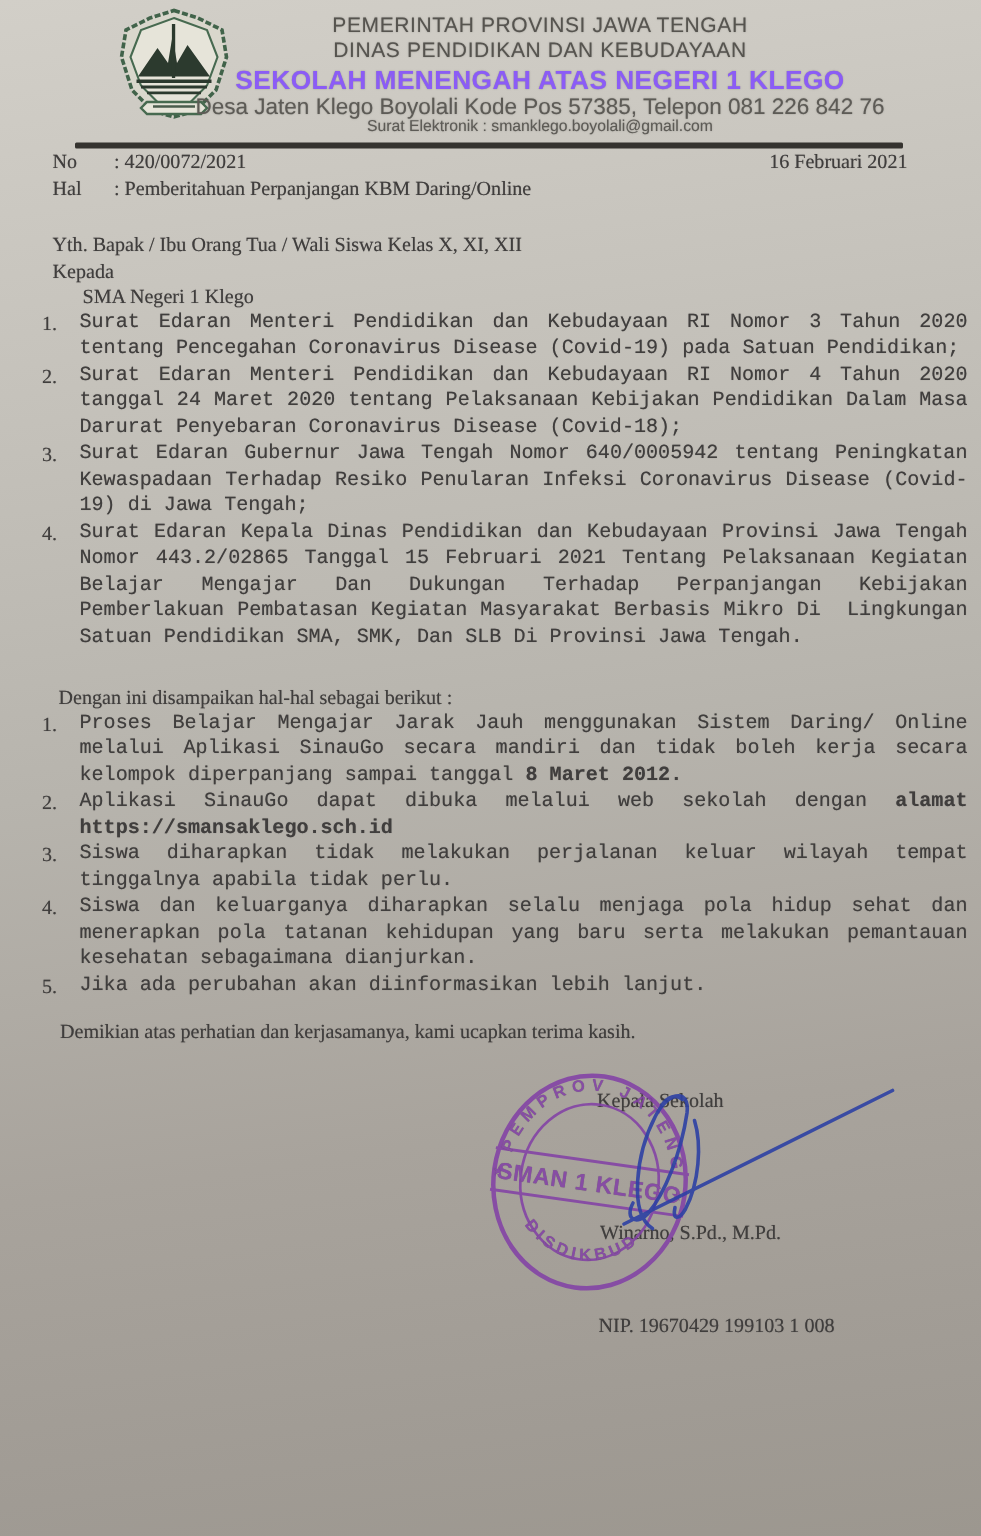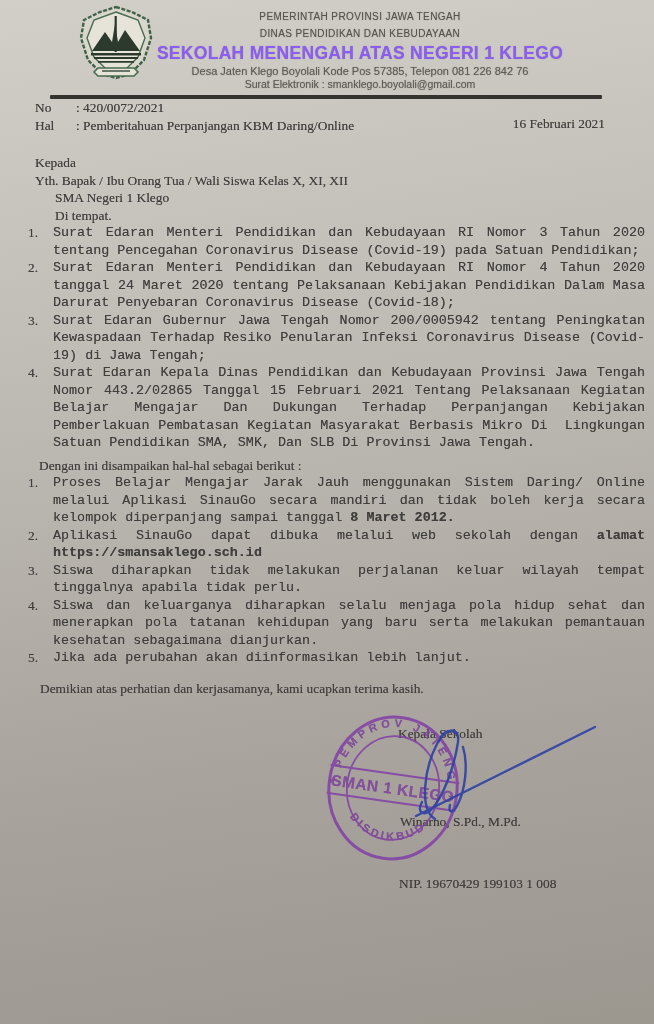--- a/index.html
+++ b/index.html
@@ -18,7 +18,7 @@
     font-family:"Liberation Sans", sans-serif;color:#56544f;
     text-shadow:0 0 1px rgba(90,88,84,.55);
   }
-  .kop-l1,.kop-l2{font-size:10px;line-height:17px;letter-spacing:.4px;}
+  .kop-l1,.kop-l2{font-size:14px;line-height:17px;letter-spacing:.4px;}
   .kop-l3{font-size:17.5px;line-height:20px;font-weight:bold;color:#8b5cf6;letter-spacing:.3px;margin-top:1px;}
   .kop-l4{font-size:11px;line-height:13px;margin-top:2px;color:#5d5b56;}
   .kop-l5{font-size:10.5px;line-height:13px;color:#5d5b56;text-align:center;}

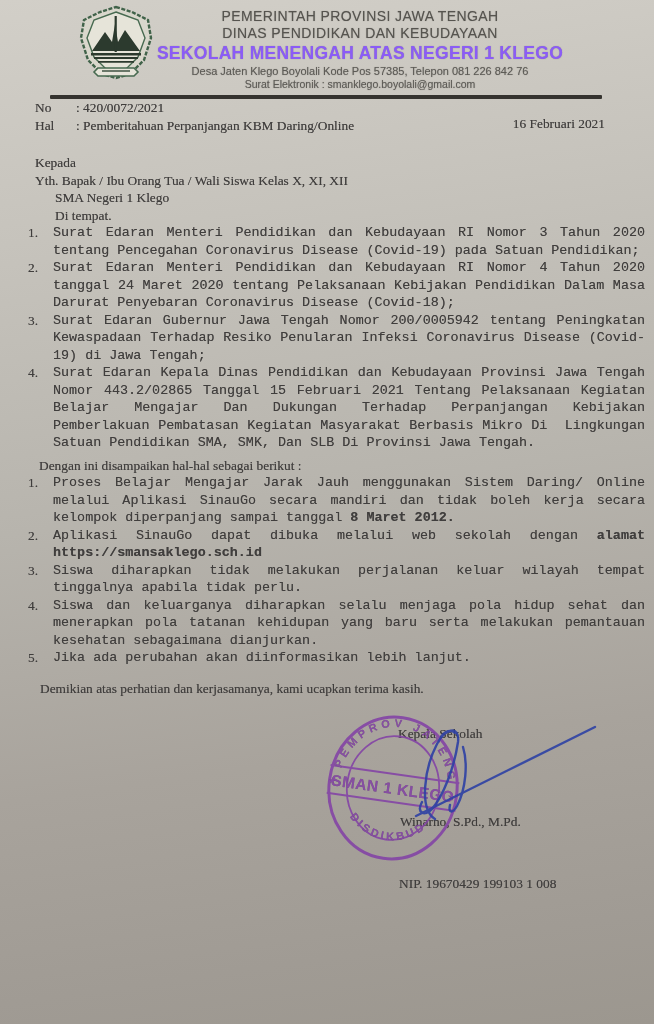--- a/index.html
+++ b/index.html
@@ -20,7 +20,7 @@
   }
   .kop-l1,.kop-l2{font-size:14px;line-height:17px;letter-spacing:.4px;}
   .kop-l3{font-size:17.5px;line-height:20px;font-weight:bold;color:#8b5cf6;letter-spacing:.3px;margin-top:1px;}
-  .kop-l4{font-size:11px;line-height:13px;margin-top:2px;color:#5d5b56;}
+  .kop-l4{font-size:15px;line-height:13px;margin-top:2px;color:#5d5b56;}
   .kop-l5{font-size:10.5px;line-height:13px;color:#5d5b56;text-align:center;}
   .kop-rule{position:absolute;left:50px;top:95px;width:552px;height:4px;background:#35332f;border-radius:1px;}
   

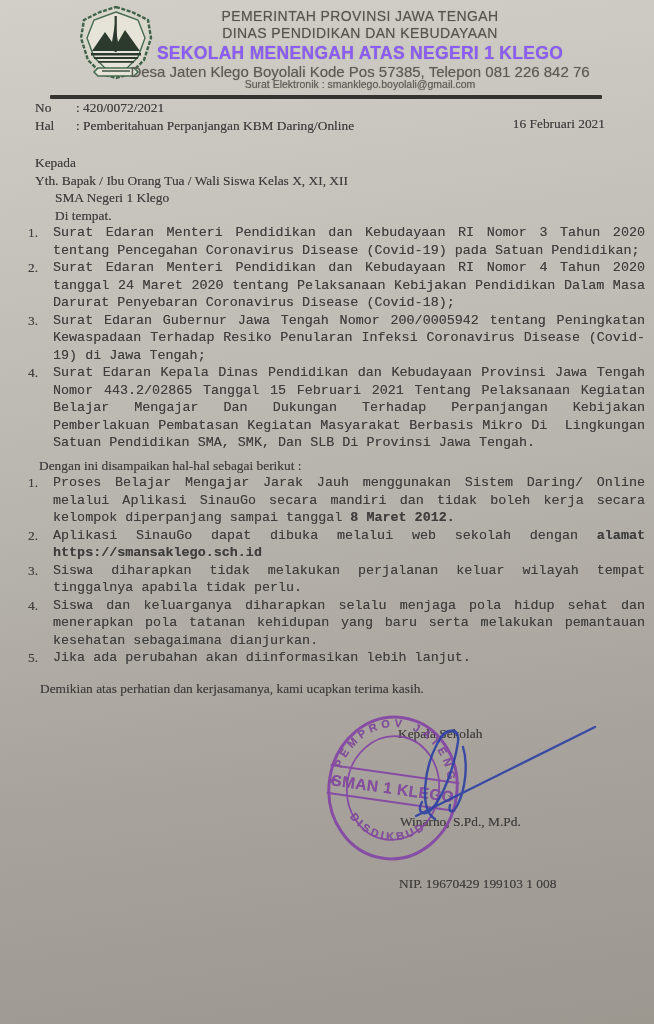--- a/index.html
+++ b/index.html
@@ -29,7 +29,7 @@
   .seg{white-space:pre-wrap;}
   .meta{position:relative;margin-top:0;}
   .meta .lbl{display:inline-block;width:41px;}
-  .meta-date{position:absolute;right:40px;top:16px;}
+  .meta-date{position:absolute;right:40px;top:0;}
   .recipient{margin-top:20px;}
   .recipient .ind{padding-left:20px;}
   .sec-head{margin-top:6px;padding-left:10px;}

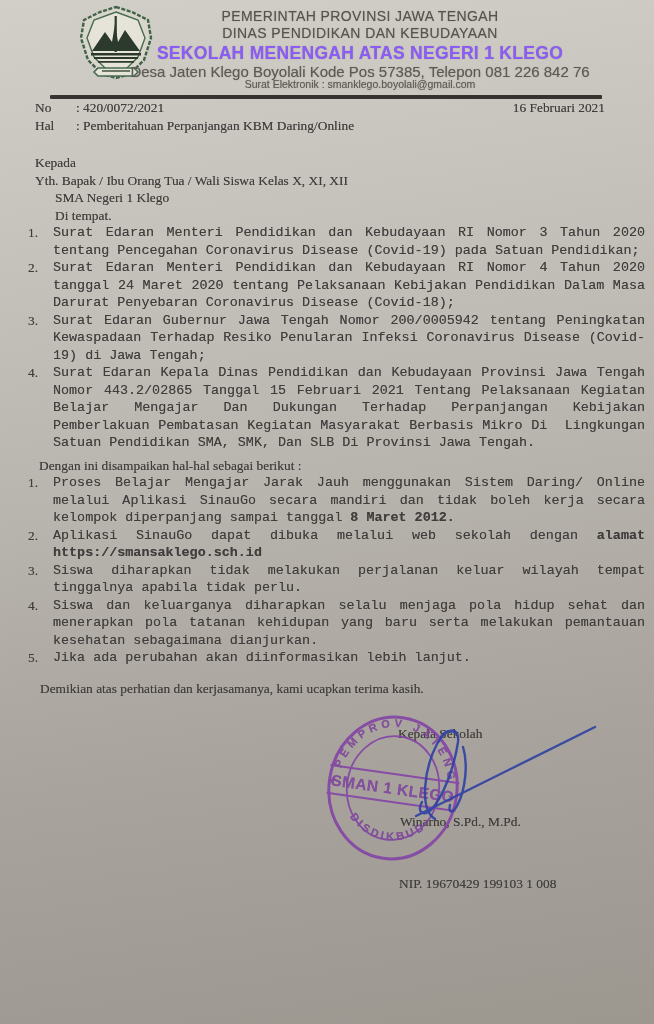--- a/index.html
+++ b/index.html
@@ -92,8 +92,8 @@
     </div>
 
     <div class="recipient">
+      <div>Yth. Bapak / Ibu Orang Tua / Wali Siswa Kelas X, XI, XII</div>
       <div>Kepada</div>
-      <div>Yth. Bapak / Ibu Orang Tua / Wali Siswa Kelas X, XI, XII</div>
       <div class="ind">SMA Negeri 1 Klego</div>
       <div class="ind">Di tempat.</div>
     </div>

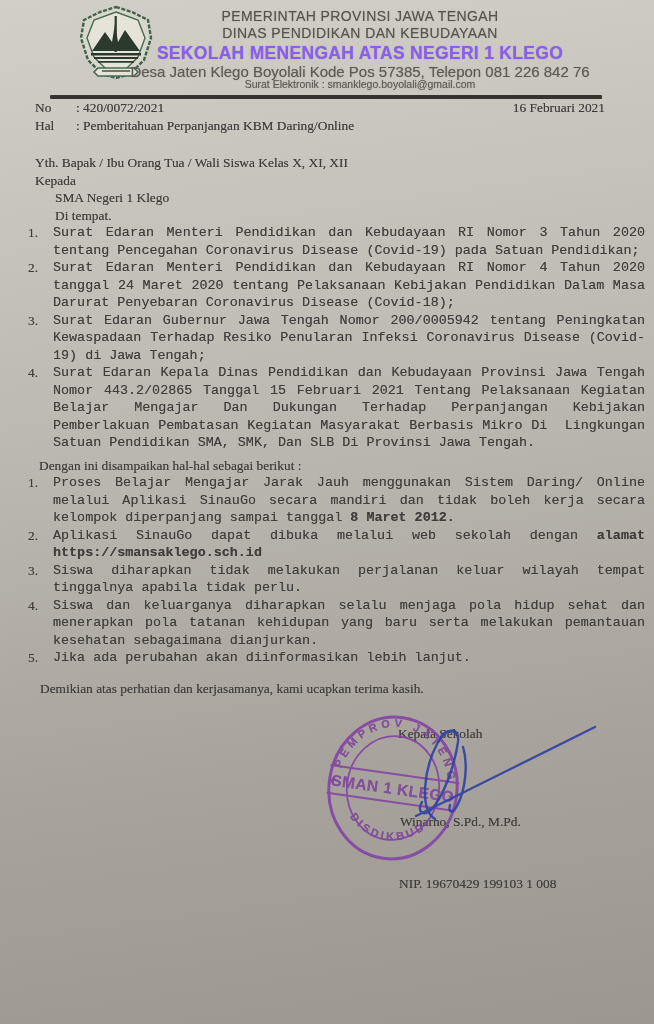--- a/index.html
+++ b/index.html
@@ -95,7 +95,6 @@
       <div>Yth. Bapak / Ibu Orang Tua / Wali Siswa Kelas X, XI, XII</div>
       <div>Kepada</div>
       <div class="ind">SMA Negeri 1 Klego</div>
-      <div class="ind">Di tempat.</div>
     </div>
 
     <div class="olist">

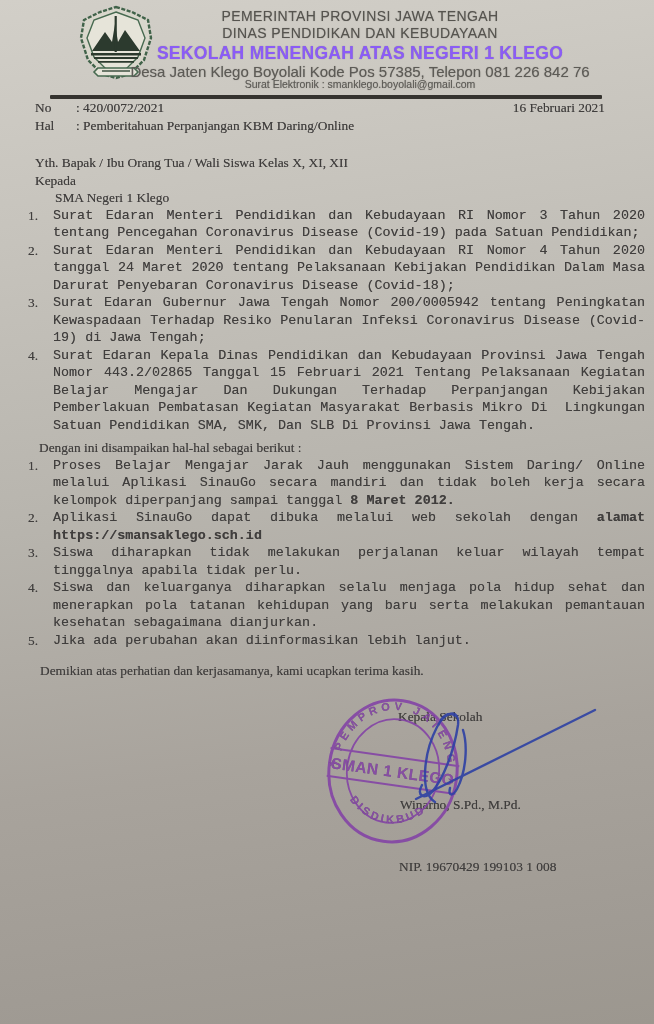--- a/index.html
+++ b/index.html
@@ -108,7 +108,7 @@
       </div>
       <div class="li">
         <span class="num">3.</span>
-        <span class="txt seg">Surat Edaran Gubernur Jawa Tengah Nomor 200/0005942 tentang Peningkatan Kewaspadaan Terhadap Resiko Penularan Infeksi Coronavirus Disease (Covid-19) di Jawa Tengah;</span>
+        <span class="txt seg">Surat Edaran Gubernur Jawa Tengah Nomor 640/0005942 tentang Peningkatan Kewaspadaan Terhadap Resiko Penularan Infeksi Coronavirus Disease (Covid-19) di Jawa Tengah;</span>
       </div>
       <div class="li">
         <span class="num">4.</span>

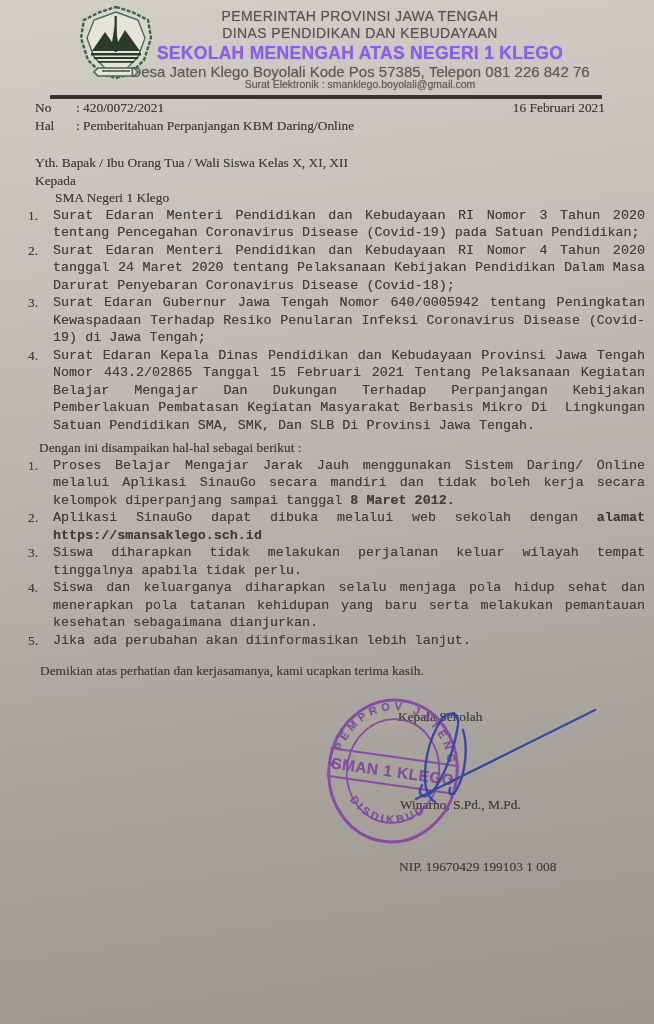--- a/index.html
+++ b/index.html
@@ -33,7 +33,7 @@
   .recipient{margin-top:20px;}
   .recipient .ind{padding-left:20px;}
   .sec-head{margin-top:6px;padding-left:10px;}
-  .sec-head2{margin-top:5px;padding-left:4px;}
+  .sec-head2{margin-top:22px;padding-left:4px;}
   .olist{margin-left:-7px;}
   .li{display:flex;}
   .li .num{width:25px;flex:0 0 25px;}

